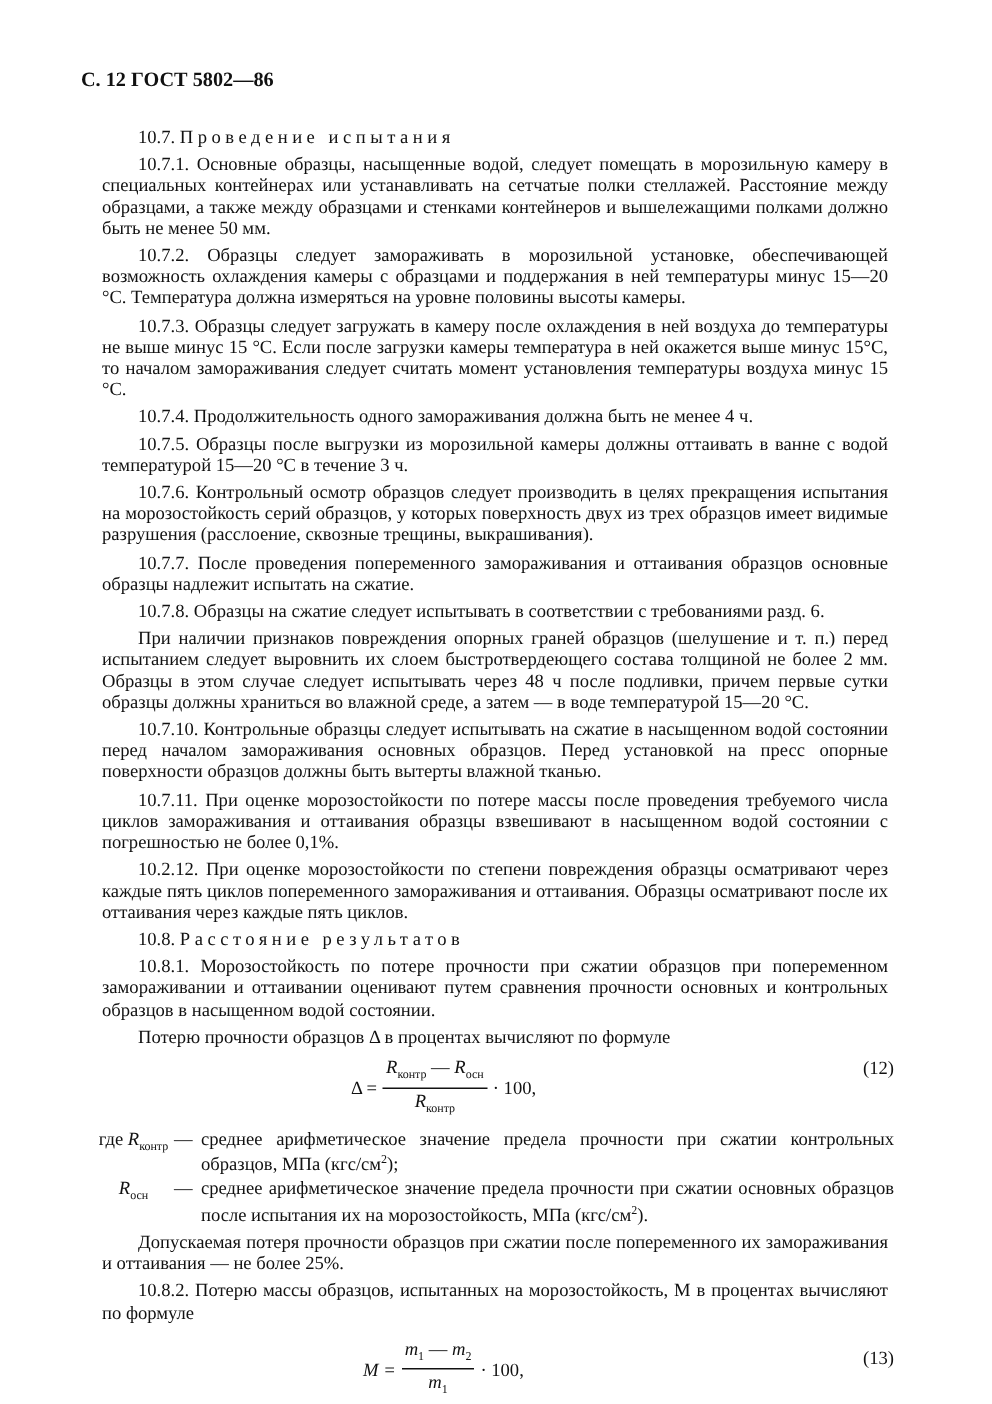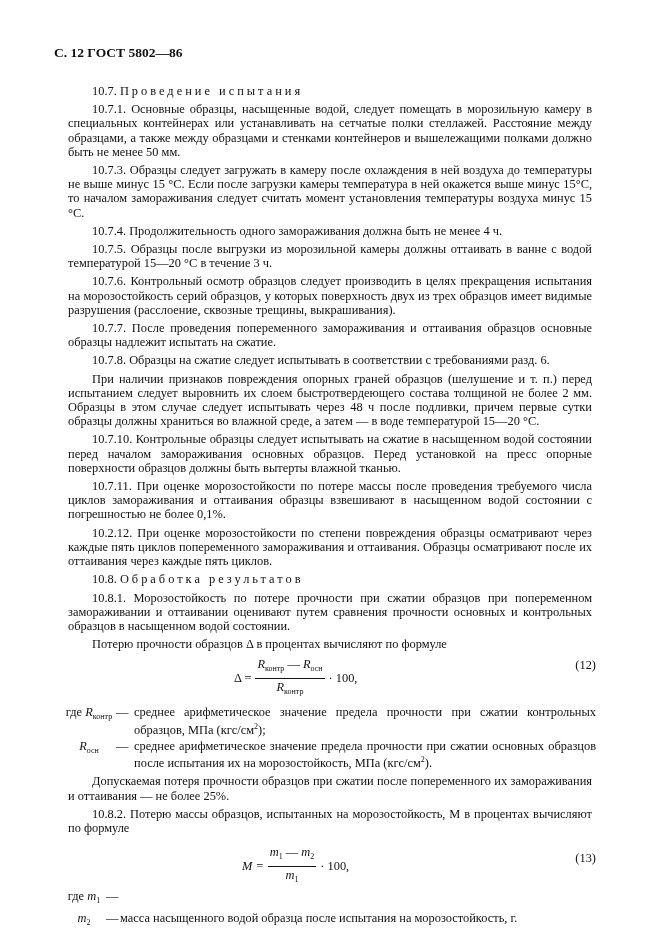--- a/index.html
+++ b/index.html
@@ -31,6 +31,7 @@
 <div class="body">
   <p class="p"><span>10.7.</span> <span class="spaced">Проведение испытания</span></p>
   <p class="p">10.7.1. Основные образцы, насыщенные водой, следует помещать в морозильную камеру в специальных контейнерах или устанавливать на сетчатые полки стеллажей. Расстояние между образцами, а также между образцами и стенками контейнеров и вышележащими полками должно быть не менее 50 мм.</p>
+  <p class="p">10.7.2. Образцы следует замораживать в морозильной установке, обеспечивающей возможность охлаждения камеры с образцами и поддержания в ней температуры минус 15—20 °С. Температура должна измеряться на уровне половины высоты камеры.</p>
   <p class="p">10.7.3. Образцы следует загружать в камеру после охлаждения в ней воздуха до температуры не выше минус 15 °С. Если после загрузки камеры температура в ней окажется выше минус 15°С, то началом замораживания следует считать момент установления температуры воздуха минус 15 °С.</p>
   <p class="p">10.7.4. Продолжительность одного замораживания должна быть не менее 4 ч.</p>
   <p class="p">10.7.5. Образцы после выгрузки из морозильной камеры должны оттаивать в ванне с водой температурой 15—20 °С в течение 3 ч.</p>

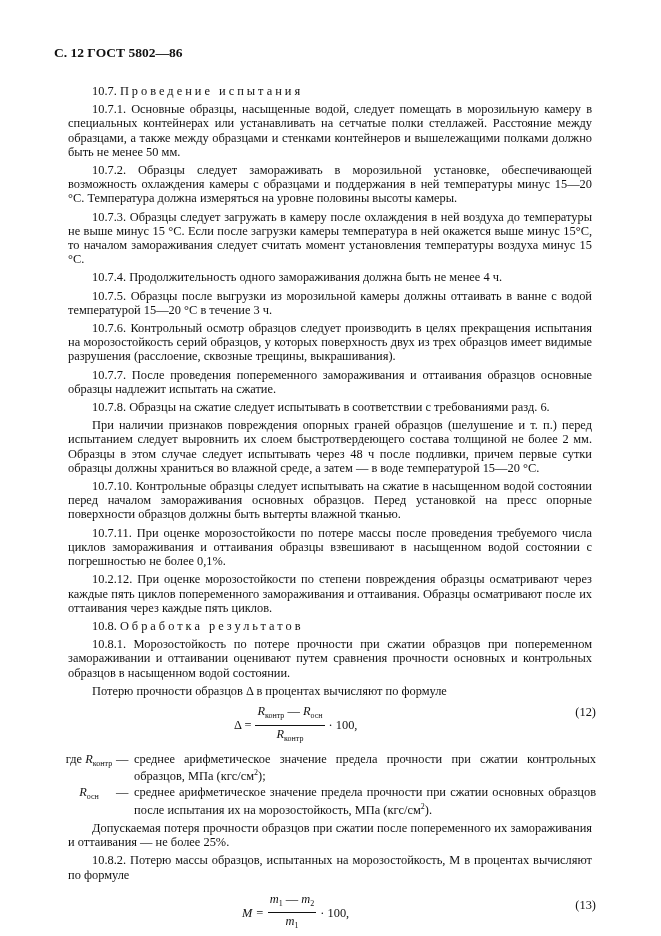--- a/index.html
+++ b/index.html
@@ -42,7 +42,7 @@
   <p class="p">10.7.10. Контрольные образцы следует испытывать на сжатие в насыщенном водой состоянии перед началом замораживания основных образцов. Перед установкой на пресс опорные поверхности образцов должны быть вытерты влажной тканью.</p>
   <p class="p">10.7.11. При оценке морозостойкости по потере массы после проведения требуемого числа циклов замораживания и оттаивания образцы взвешивают в насыщенном водой состоянии с погрешностью не более 0,1%.</p>
   <p class="p">10.2.12. При оценке морозостойкости по степени повреждения образцы осматривают через каждые пять циклов попеременного замораживания и оттаивания. Образцы осматривают после их оттаивания через каждые пять циклов.</p>
-  <p class="p"><span>10.8.</span> <span class="spaced">Обработка результатов</span></p>
+  <p class="p"><span>10.8.</span> <span class="spaced">Расстояние результатов</span></p>
   <p class="p">10.8.1. Морозостойкость по потере прочности при сжатии образцов при попеременном замораживании и оттаивании оценивают путем сравнения прочности основных и контрольных образцов в насыщенном водой состоянии.</p>
   <p class="p">Потерю прочности образцов Δ в процентах вычисляют по формуле</p>
 

